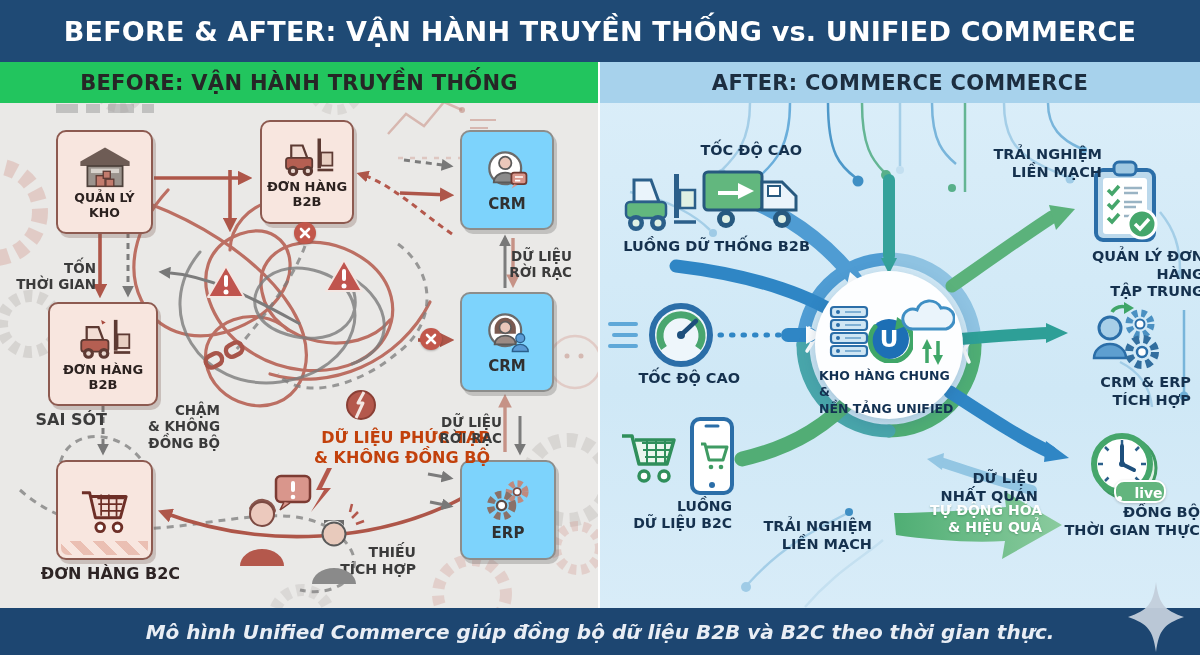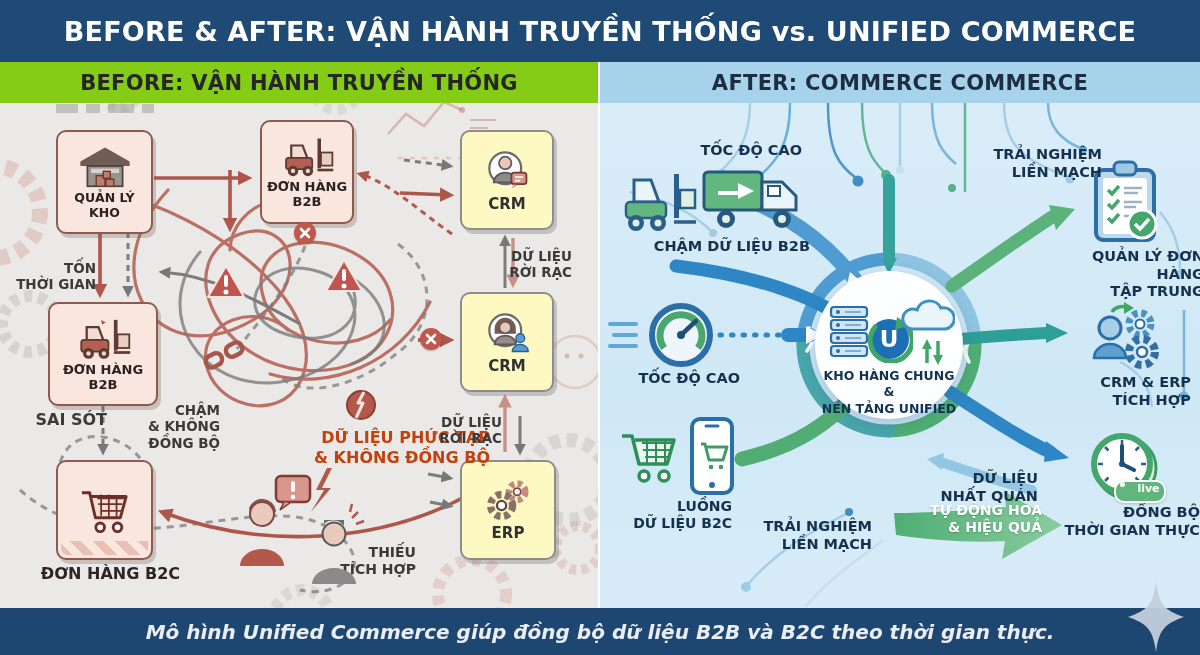--- a/index.html
+++ b/index.html
@@ -12,7 +12,7 @@
   .phead{position:absolute;top:0;left:0;right:0;height:41px;display:flex;align-items:center;
          justify-content:center;font-weight:bold;font-size:21px;letter-spacing:.3px;z-index:4}
   .before{left:0;width:598px;background:#eae9e7}
-  .before .phead{background:#84cc16;color:#262626}
+  .before .phead{background:#22c55e;color:#262626}
   .after{left:600px;width:600px;background:linear-gradient(180deg,#dbeef9 0%,#cfe8f6 60%,#d8ecf8 100%)}
   .after .phead{background:#a7d2ec;color:#1c2e40}
   .decor{position:absolute;left:0;top:0;z-index:1}

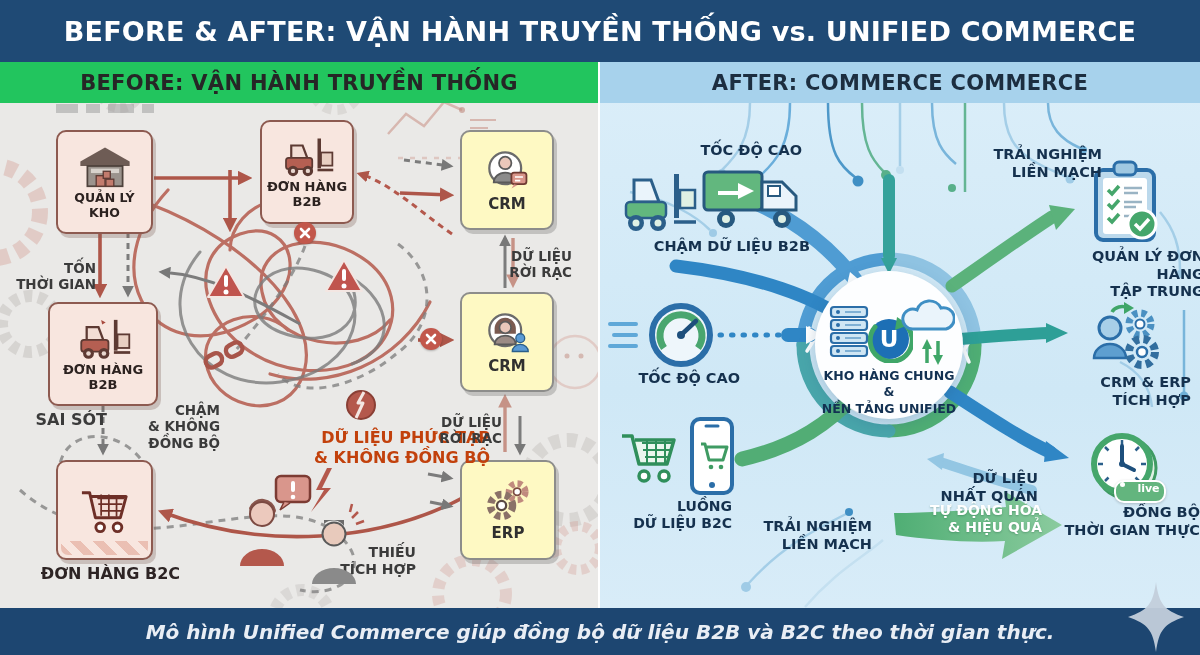--- a/index.html
+++ b/index.html
@@ -24,7 +24,7 @@
        justify-content:center;gap:3px;font-weight:bold;text-align:center;z-index:2;line-height:1.15;
        white-space:pre-line}
   .pbx{background:#f8e6df;border:2.5px solid #8d5a50;box-shadow:3px 4px 0 rgba(125,95,85,.3);color:#2c2220}
-  .gbx{background:#fef9c3;border:2.5px solid #8d8d8b;box-shadow:3px 4px 0 rgba(90,90,90,.28);color:#303030}
+  .gbx{background:#7dd3fc;border:2.5px solid #8d8d8b;box-shadow:3px 4px 0 rgba(90,90,90,.28);color:#303030}
   .stripes{position:absolute;left:3px;right:3px;bottom:3px;height:14px;border-radius:0 0 7px 7px;
        background:repeating-linear-gradient(45deg,#e9bbae 0 8px,#f8e6df 8px 16px);opacity:.9}
   .xc{position:absolute;width:22px;height:22px;border-radius:50%;background:#c2574b;z-index:3;

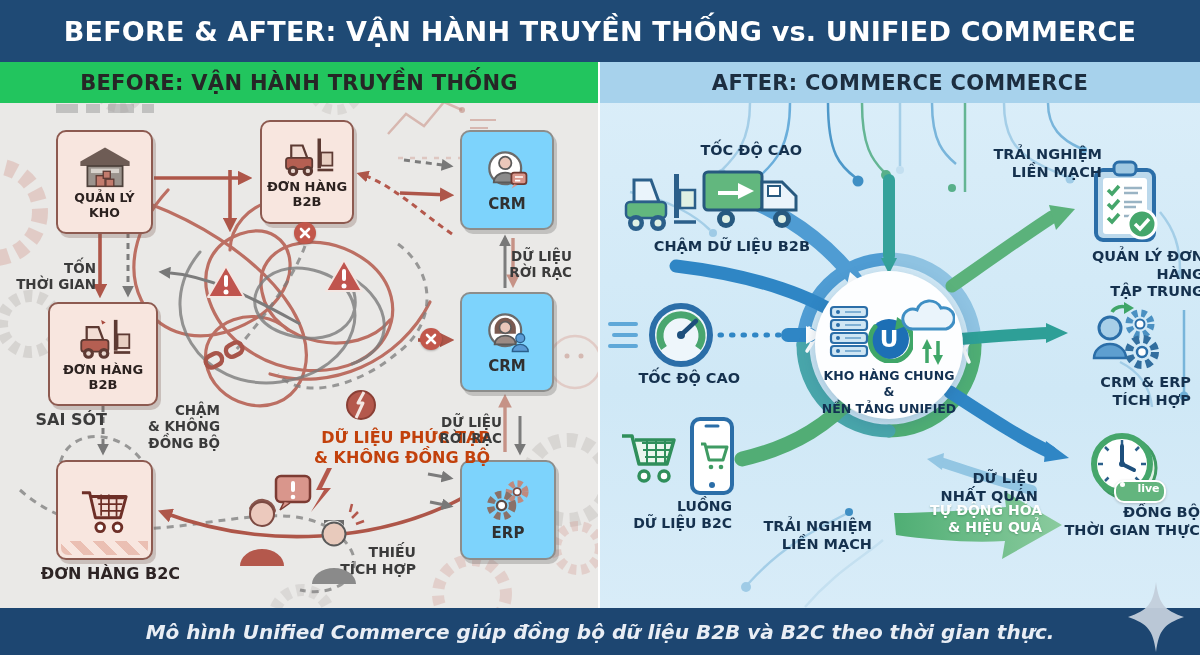--- a/index.html
+++ b/index.html
@@ -491,7 +491,7 @@
     <div class="lbl" style="left:82px;top:80px;width:120px;font-size:14.5px">TỐC ĐỘ CAO</div>
     <div class="lbl" style="left:384px;top:84px;width:118px;font-size:14.5px">TRẢI NGHIỆM
 LIỀN MẠCH</div>
-    <div class="lbl" style="left:10px;top:176px;width:200px;font-size:14.5px">CHẬM DỮ LIỆU B2B</div>
+    <div class="lbl" style="left:10px;top:176px;width:200px;font-size:14.5px">LUỒNG DỮ THỐNG B2B</div>
     <div class="lbl" style="left:25px;top:308px;width:115px;font-size:14.5px">TỐC ĐỘ CAO</div>
     <div class="lbl" style="left:12px;top:436px;width:120px;font-size:14px">LUỒNG
 DỮ LIỆU B2C</div>

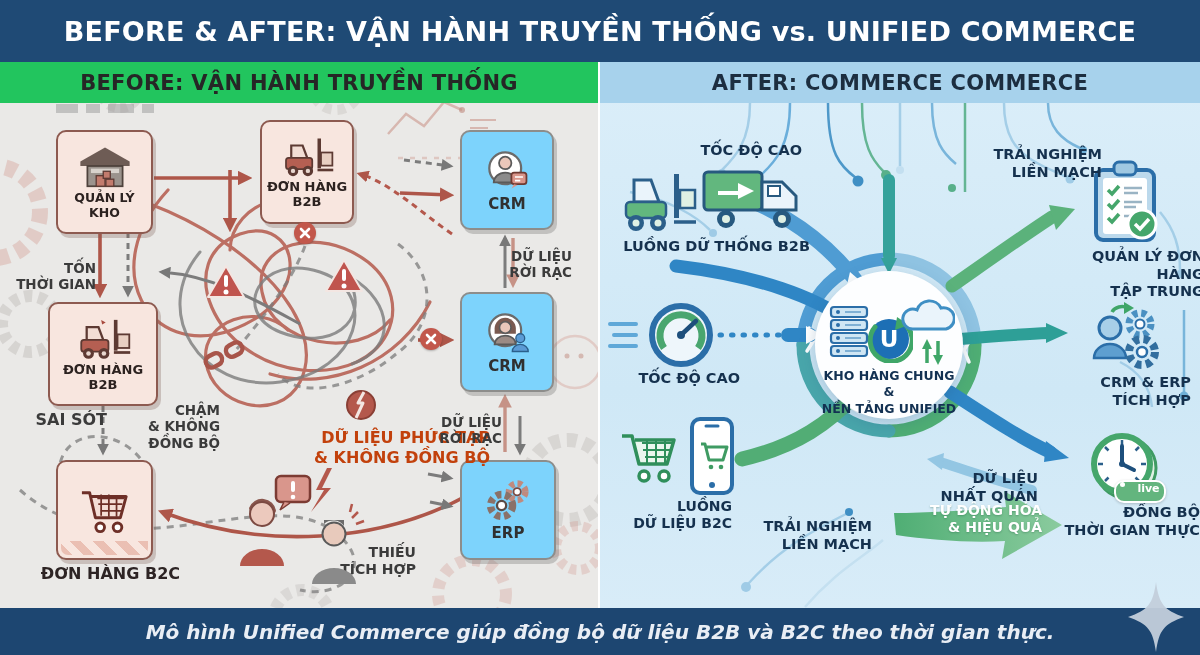--- a/index.html
+++ b/index.html
@@ -32,7 +32,7 @@
   .icon{position:absolute;z-index:3}
   .hub{position:absolute;left:215px;top:209px;width:148px;height:148px;border-radius:50%;
        background:#fdfeff;box-shadow:0 5px 16px rgba(40,90,130,.28);z-index:2}
-  .hub-text{position:absolute;left:4px;right:4px;top:97px;text-align:center;font-weight:bold;
+  .hub-text{position:absolute;left:4px;right:4px;top:97px;font-weight:bold;
        font-size:12.5px;line-height:1.3;color:#133152;white-space:pre-line}
   .uclogo{position:absolute;left:52px;top:46px;width:46px;height:46px}
   .uclogo .disc{position:absolute;left:2px;top:2px;width:40px;height:40px;border-radius:50%;

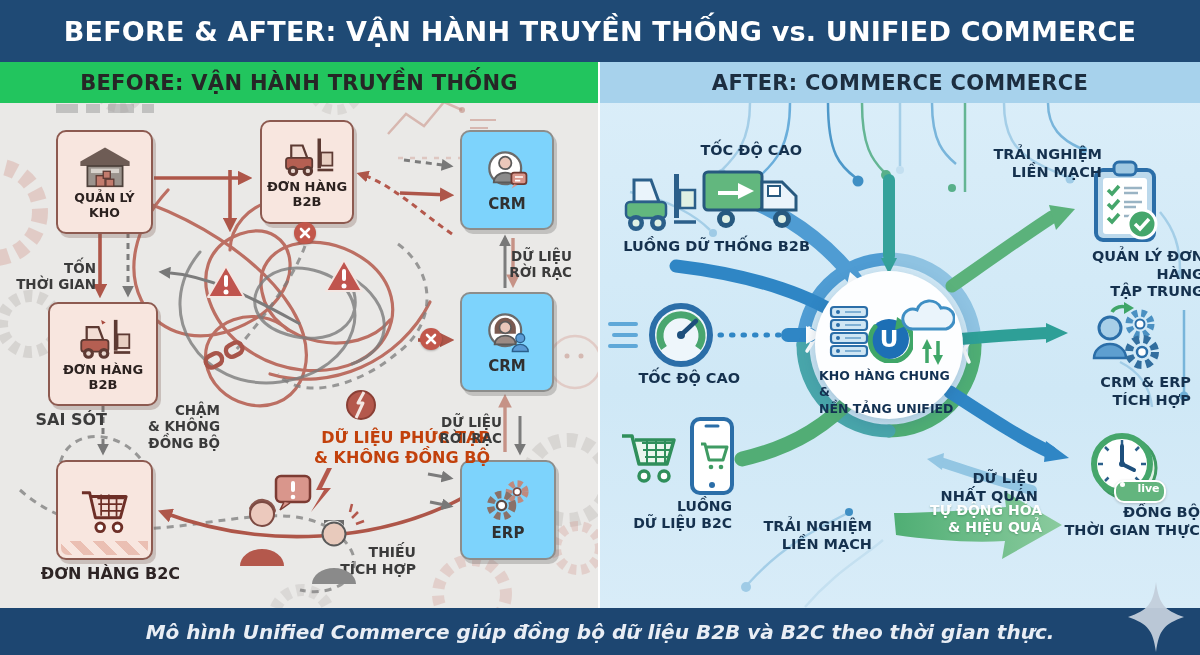--- a/index.html
+++ b/index.html
@@ -39,8 +39,8 @@
        background:#1d6fb5;color:#fff;display:flex;align-items:center;justify-content:center;
        font-weight:800;font-size:23px}
   .badge{position:absolute;left:514px;top:418px;width:48px;height:19px;background:#63b57e;
-       border:2px solid #fff;border-radius:10px;display:flex;align-items:flex-start;justify-content:center;
-       gap:12px;color:#fff;font-size:11px;font-weight:bold;z-index:4;box-shadow:0 1px 3px rgba(0,0,0,.2)}
+       border:2px solid #fff;border-radius:10px;display:flex;align-items:flex-end;justify-content:center;
+       gap:12px;color:#fff;font-size:14px;font-weight:bold;z-index:4;box-shadow:0 1px 3px rgba(0,0,0,.2)}
   .badge .dot{width:5px;height:5px;border-radius:50%;background:#fff}
   .cap{position:absolute;left:0;top:608px;width:1200px;height:47px;background:#1d4671;
        display:flex;align-items:center;justify-content:center;color:#e9eef5;

